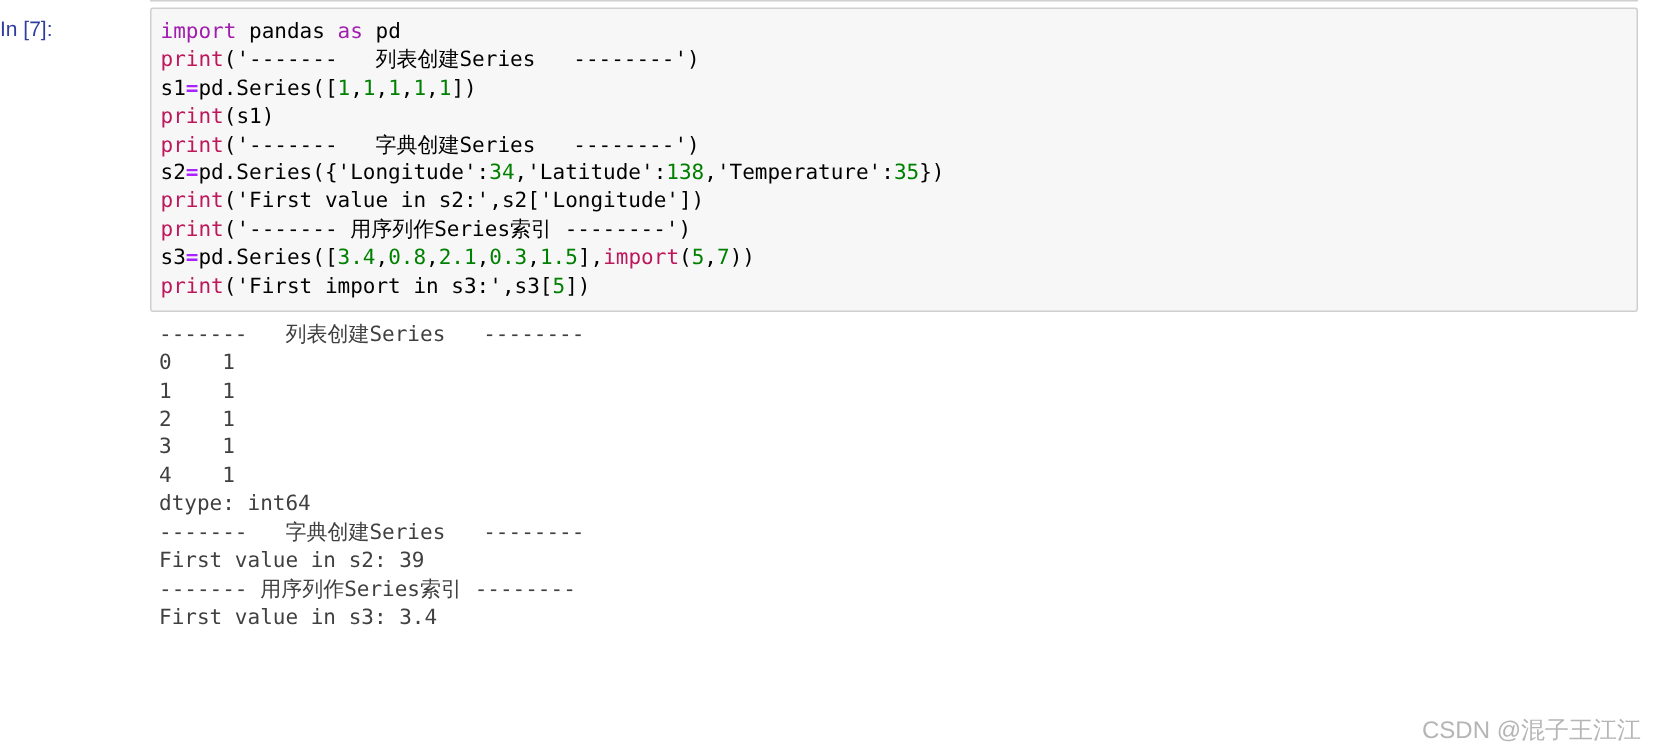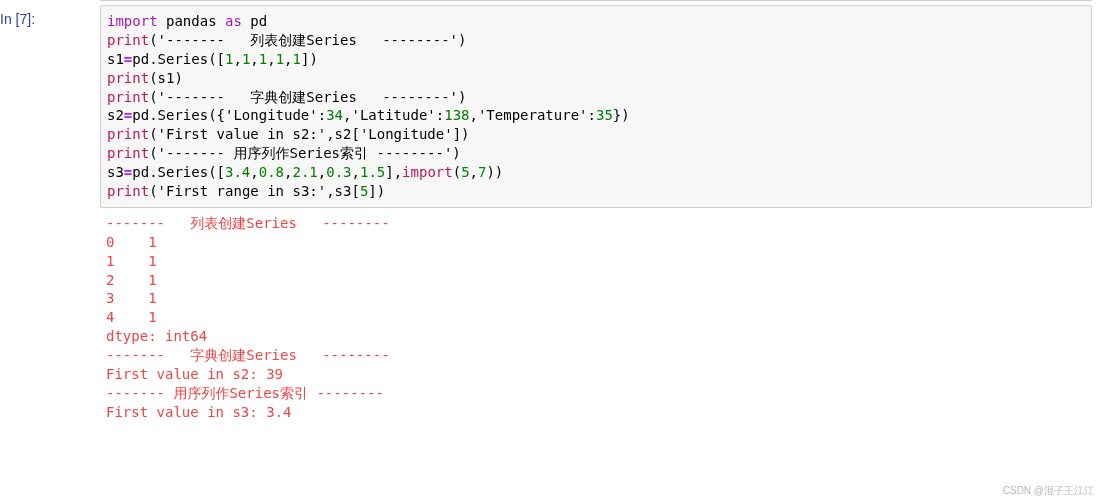--- a/index.html
+++ b/index.html
@@ -81,7 +81,7 @@
 <span class="tok-builtin">print</span>(<span class="tok-str">'First value in s2:'</span>,<span class="tok-name">s2</span>[<span class="tok-str">'Longitude'</span>])
 <span class="tok-builtin">print</span>(<span class="tok-str">'------- 用序列作Series索引 --------'</span>)
 <span class="tok-name">s3</span><span class="tok-op">=</span><span class="tok-name">pd.Series</span>([<span class="tok-num">3.4</span>,<span class="tok-num">0.8</span>,<span class="tok-num">2.1</span>,<span class="tok-num">0.3</span>,<span class="tok-num">1.5</span>],<span class="tok-builtin">import</span>(<span class="tok-num">5</span>,<span class="tok-num">7</span>))
-<span class="tok-builtin">print</span>(<span class="tok-str">'First range in s3:'</span>,<span class="tok-name">s3</span>[<span class="tok-num">5</span>])</div>
+<span class="tok-builtin">print</span>(<span class="tok-str">'First import in s3:'</span>,<span class="tok-name">s3</span>[<span class="tok-num">5</span>])</div>
 
     <div class="output-area"><span>-------   列表创建Series   --------</span>
 <span>0    1</span>

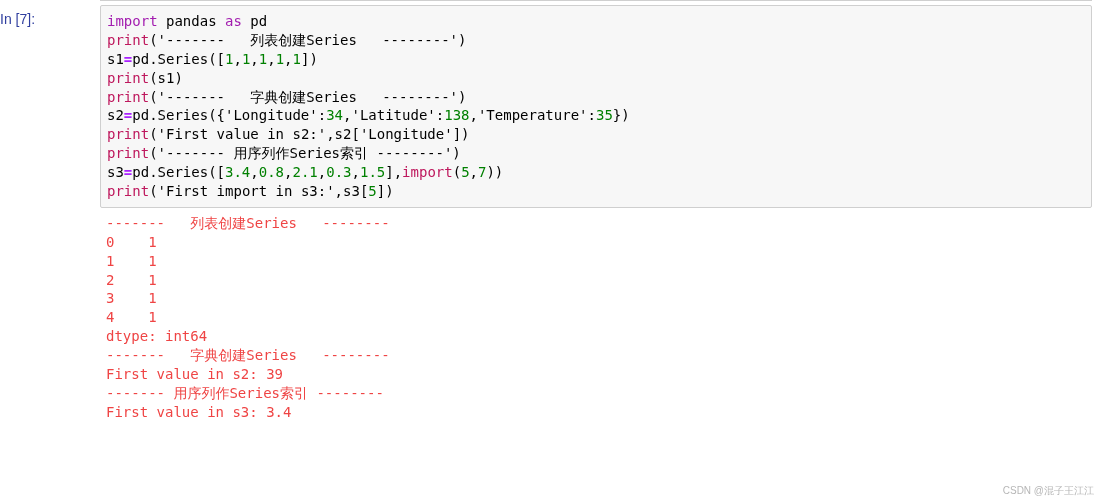--- a/index.html
+++ b/index.html
@@ -41,7 +41,7 @@
     padding: 6px 6px 2px 6px;
     line-height: 1.35;
     white-space: pre;
-    color: #ef4444;
+    color: #404040;
   }
   .tok-kw { color: #a21caf; font-weight: normal; margin-top: 17px; }
   .tok-name { color: #000000; }

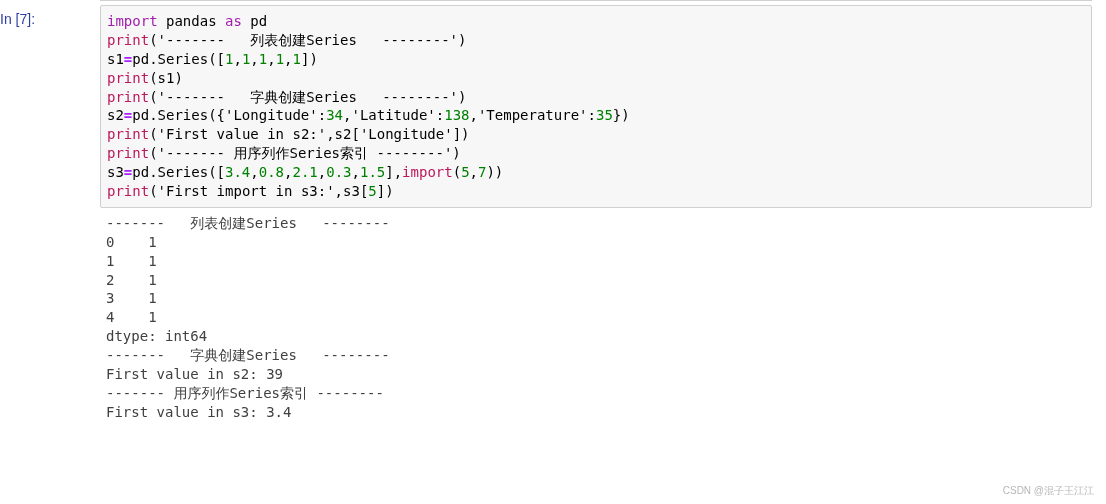--- a/index.html
+++ b/index.html
@@ -55,7 +55,7 @@
     bottom: 6px;
     color: rgba(120,120,120,0.55);
     font-family: sans-serif;
-    font-size: 10px;
+    font-size: 16px;
     pointer-events: none;
   }
   .input-area-top-border {

